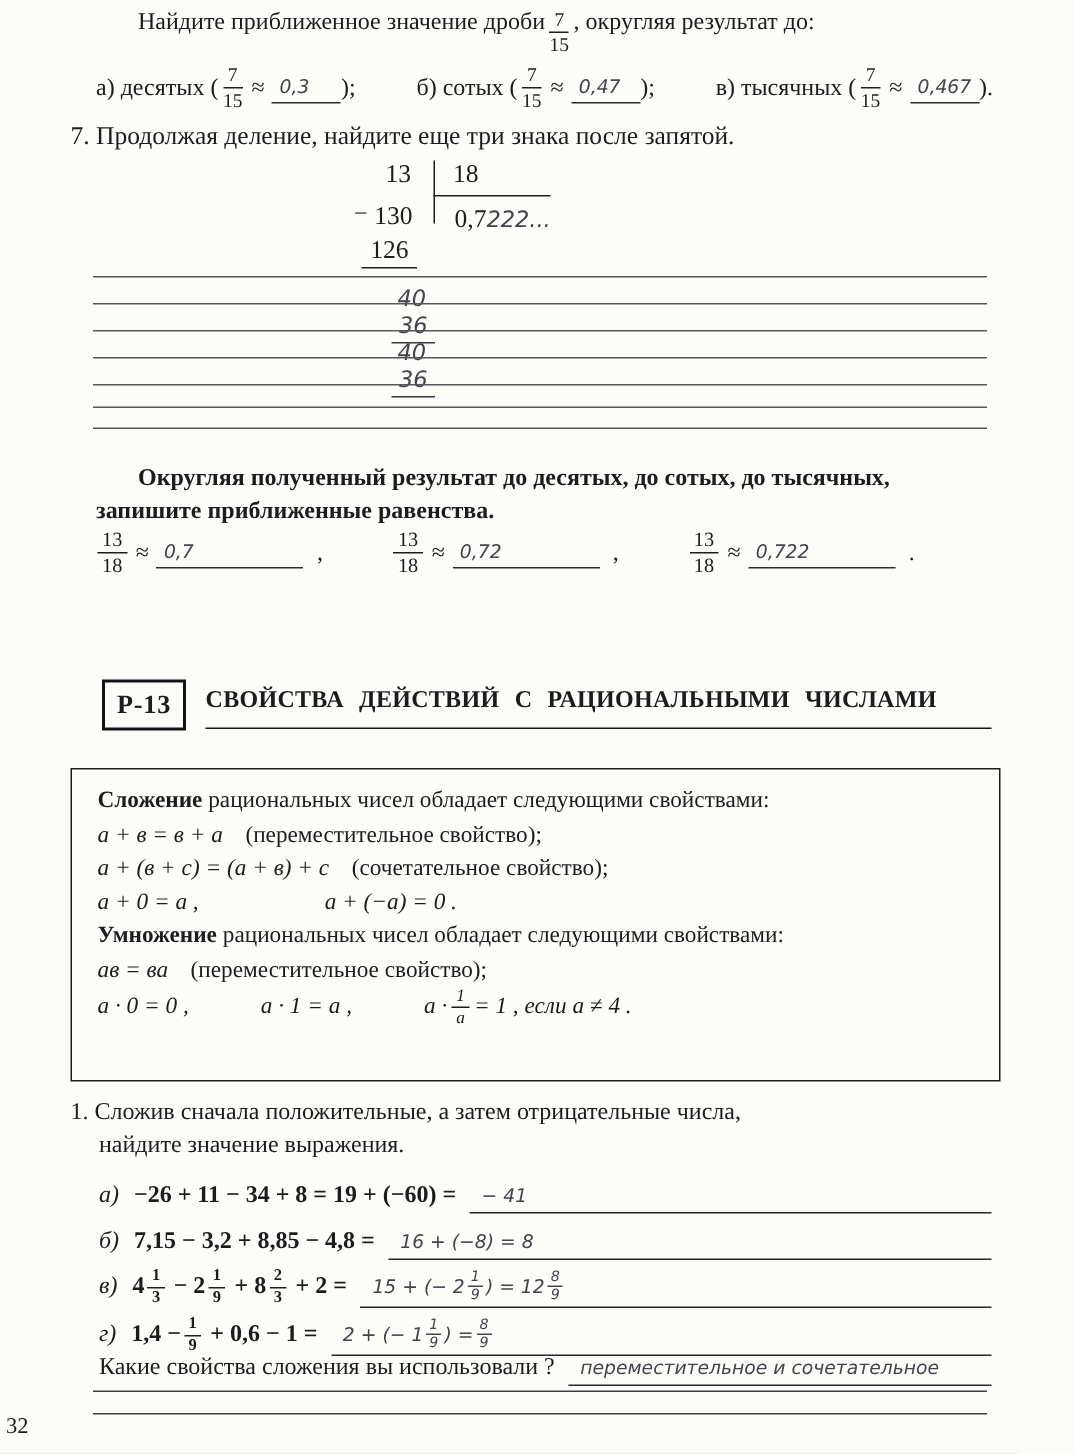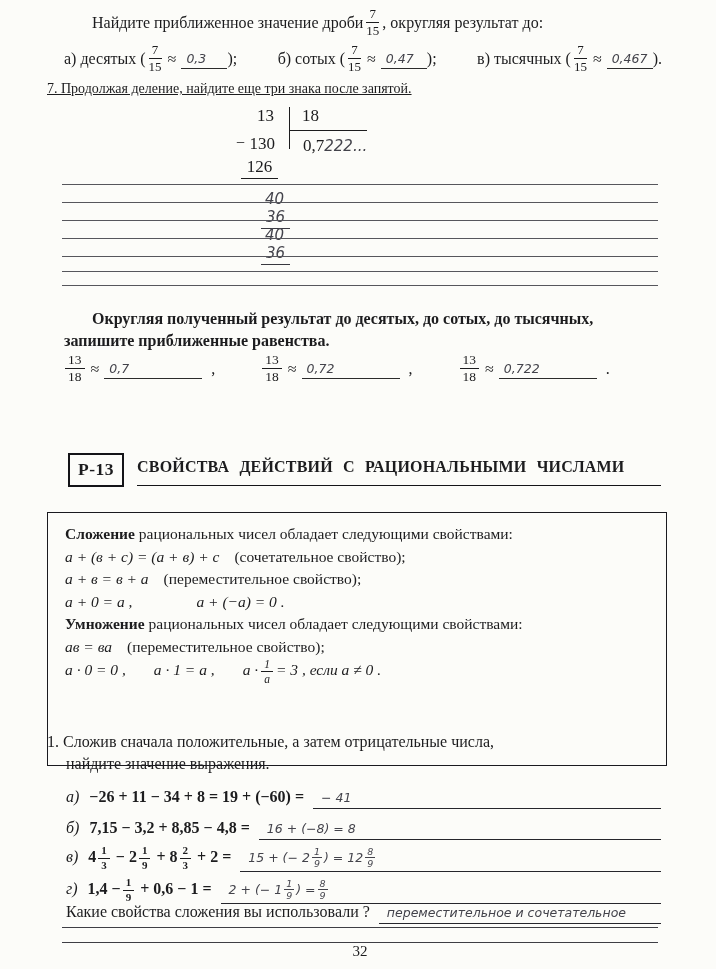--- a/index.html
+++ b/index.html
@@ -28,7 +28,7 @@
   .approx { margin: 0 5px 0 3px; }
 
   .intro { position: absolute; left: 64px; top: 6px; width: 598px; }
-  .intro-line1 { padding-left: 28px; height: 33px; display: flex; align-items: center; }
+  .intro-line1 { padding-left: 28px; height: 33px; display: flex; }
   .intro-parts { display: flex; justify-content: space-between; align-items: center; margin-top: 3px; height: 33px; }
   .intro-part { display: flex; align-items: center; white-space: nowrap; }
 

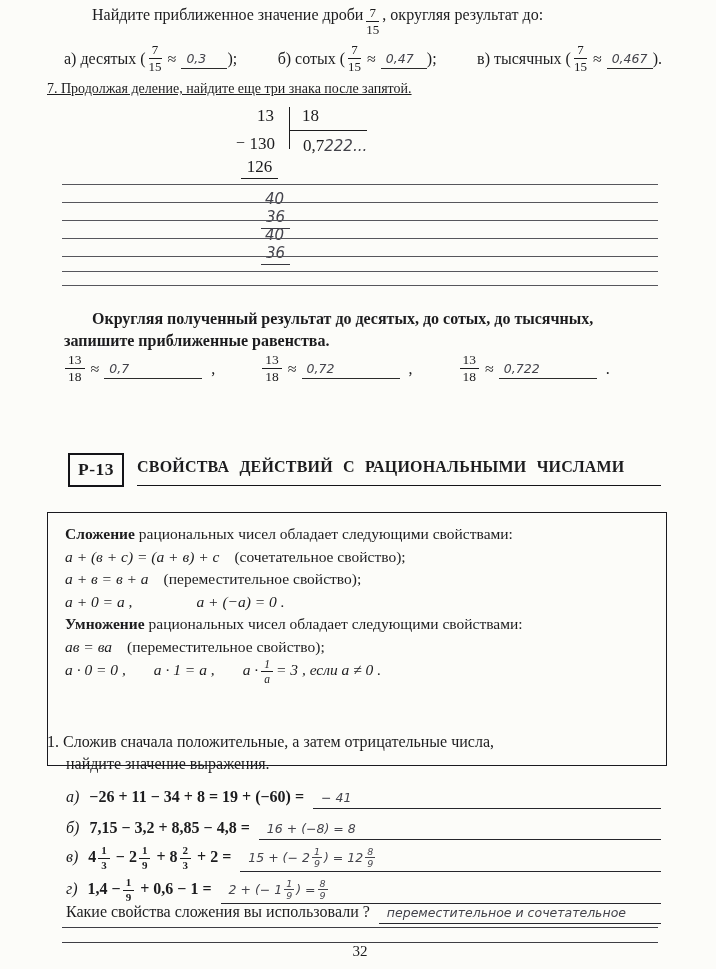--- a/index.html
+++ b/index.html
@@ -32,7 +32,7 @@
   .intro-parts { display: flex; justify-content: space-between; align-items: center; margin-top: 3px; height: 33px; }
   .intro-part { display: flex; align-items: center; white-space: nowrap; }
 
-  .task7-title { position: absolute; left: 47px; top: 81px; font-size: 14px; text-decoration: underline; }
+  .task7-title { position: absolute; left: 47px; top: 81px; font-size: 17px; }
 
   .division { position: absolute; left: 236px; top: 106px; width: 175px; height: 142px; }
   .division .dv { position: absolute; }

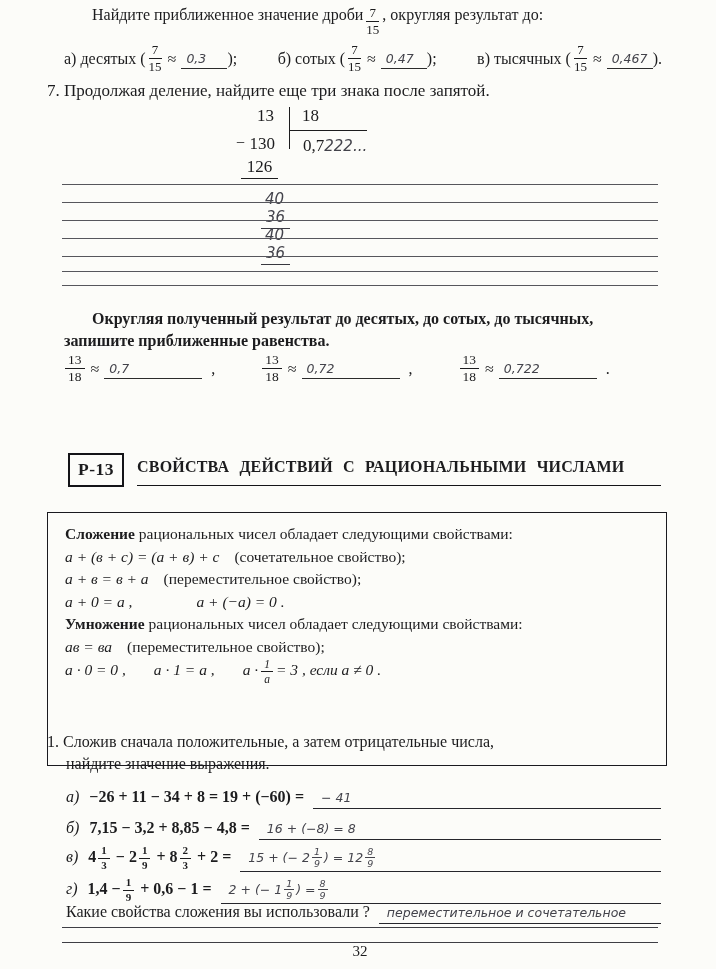--- a/index.html
+++ b/index.html
@@ -65,7 +65,7 @@
   .code-box { border: 2.2px solid #141418; padding: 4px 8px 5px; font-weight: 700; font-size: 17.5px; letter-spacing: 0.5px; }
   .section-title { flex: 1; margin-left: 13px; padding: 5px 0 9px; font-weight: 700; font-size: 16px; letter-spacing: 0.2px; word-spacing: 6px; border-bottom: 1.8px solid #141418; }
 
-  .props-box { position: absolute; left: 47px; top: 512px; width: 620px; height: 254px; border: 1.7px solid #1a1a20; padding: 10px 16px 6px 17px; overflow: hidden; }
+  .props-box { position: absolute; left: 47px; top: 512px; width: 620px; height: 209px; border: 1.7px solid #1a1a20; padding: 10px 16px 6px 17px; overflow: hidden; }
   .props-box p { margin: 0; line-height: 22.5px; font-size: 15.5px; }
   .p-line .var { font-style: italic; }
   .p-line .note { margin-left: 15px; }

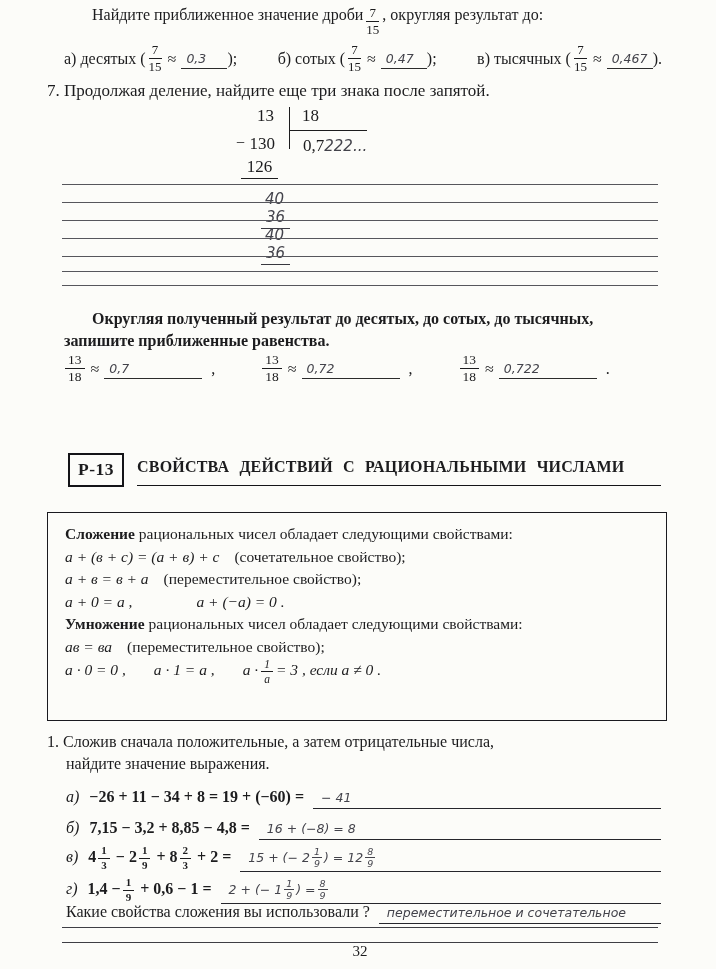--- a/index.html
+++ b/index.html
@@ -197,8 +197,8 @@
 
   <div class="props-box">
     <p class="p-head"><b>Сложение</b><span> рациональных чисел обладает следующими свойствами:</span></p>
+    <p class="p-line"><span class="var">а + в = в + а</span><span class="note">(переместительное свойство);</span></p>
     <p class="p-line"><span class="var">а + (в + с) = (а + в) + с</span><span class="note">(сочетательное свойство);</span></p>
-    <p class="p-line"><span class="var">а + в = в + а</span><span class="note">(переместительное свойство);</span></p>
     <p class="p-line"><span class="var">а + 0 = а ,</span><span class="var gap2">а + (−а) = 0 .</span></p>
     <p class="p-head mt"><b>Умножение</b><span> рациональных чисел обладает следующими свойствами:</span></p>
     <p class="p-line"><span class="var">ав = ва</span><span class="note">(переместительное свойство);</span></p>

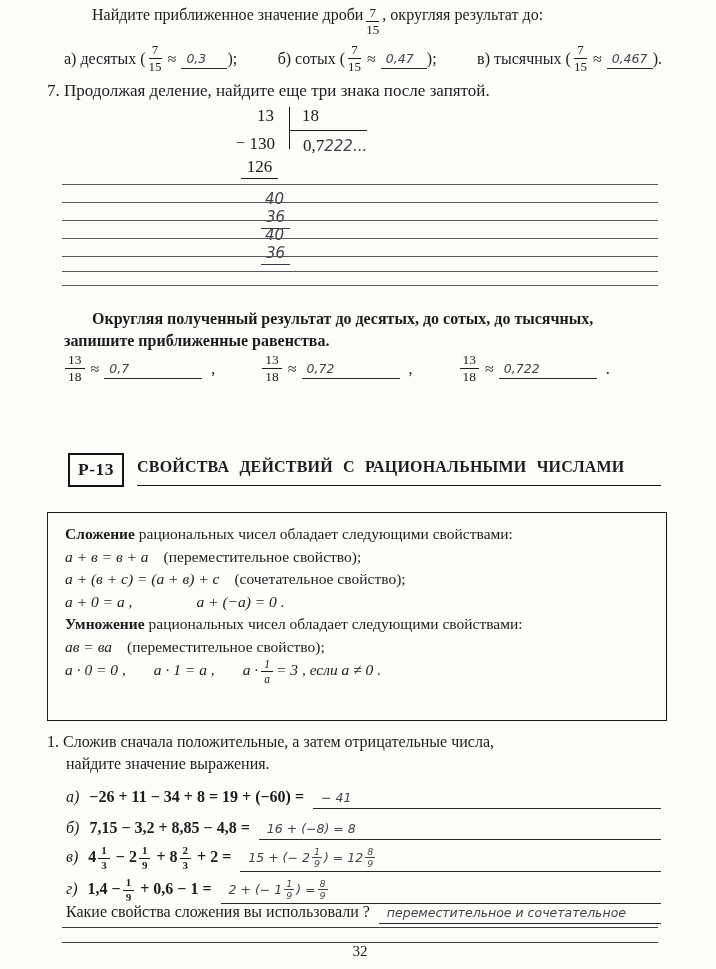--- a/index.html
+++ b/index.html
@@ -70,7 +70,7 @@
   .p-line .var { font-style: italic; }
   .p-line .note { margin-left: 15px; }
   .gap { margin-left: 28px; }
-  .gap2 { margin-left: 64px; }
+  .gap2 { margin-left: 84px; }
   .mt { margin-top: 8px; }
 
   .ex-title1 { position: absolute; left: 47px; top: 733px; }

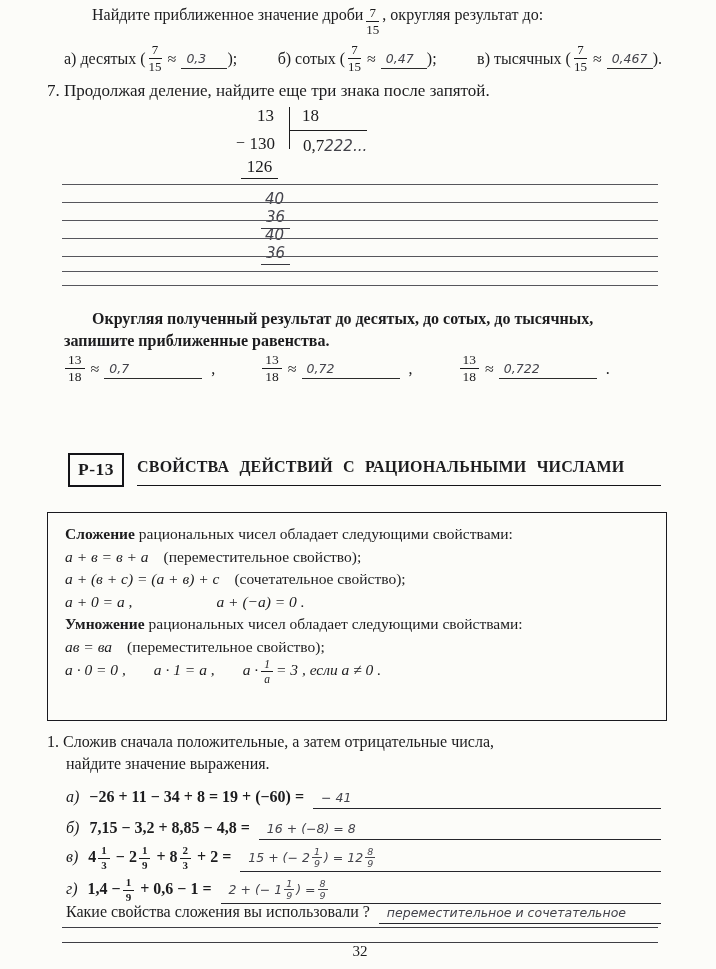--- a/index.html
+++ b/index.html
@@ -69,7 +69,7 @@
   .props-box p { margin: 0; line-height: 22.5px; font-size: 15.5px; }
   .p-line .var { font-style: italic; }
   .p-line .note { margin-left: 15px; }
-  .gap { margin-left: 28px; }
+  .gap { margin-left: 48px; }
   .gap2 { margin-left: 84px; }
   .mt { margin-top: 8px; }
 

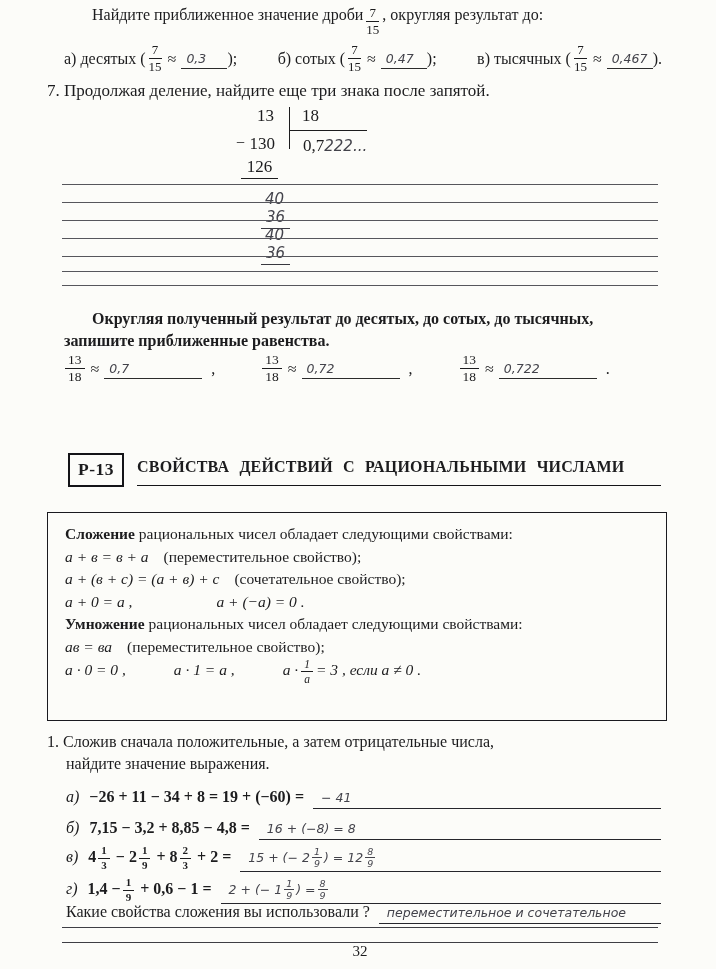--- a/index.html
+++ b/index.html
@@ -202,7 +202,7 @@
     <p class="p-line"><span class="var">а + 0 = а ,</span><span class="var gap2">а + (−а) = 0 .</span></p>
     <p class="p-head mt"><b>Умножение</b><span> рациональных чисел обладает следующими свойствами:</span></p>
     <p class="p-line"><span class="var">ав = ва</span><span class="note">(переместительное свойство);</span></p>
-    <p class="p-line"><span class="var">а · 0 = 0 ,</span><span class="var gap">а · 1 = а ,</span><span class="var gap">а ·</span><span class="frac xs"><span class="num">1</span><span class="den">а</span></span><span class="var">= 3 , если а ≠ 0 .</span></p>
+    <p class="p-line"><span class="var">а · 0 = 0 ,</span><span class="var gap">а · 1 = а ,</span><span class="var gap">а ·</span><span class="frac xs"><span class="num">1</span><span class="den">а</span></span><span class="var">= 1 , если а ≠ 4 .</span></p>
   </div>
 
   <div class="ex-title1">1. Сложив сначала положительные, а затем отрицательные числа,</div>

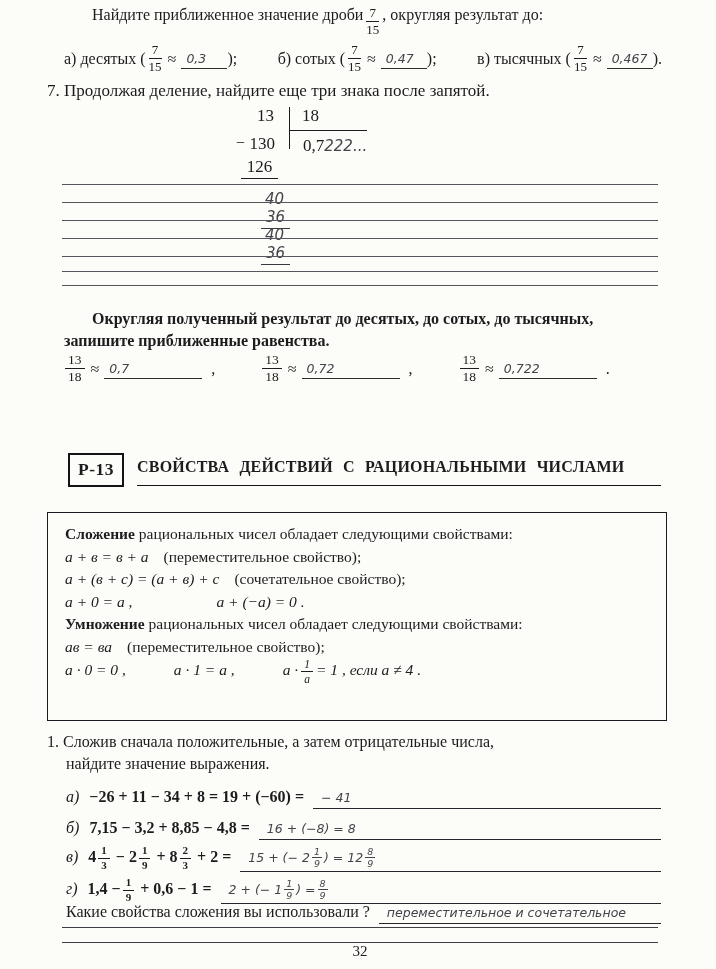--- a/index.html
+++ b/index.html
@@ -83,7 +83,7 @@
 
   .bottom-rule { position: absolute; left: 62px; width: 596px; height: 0; border-top: 1.1px solid #3e3e44; }
 
-  .page-num { position: absolute; left: 4px; right: 0; top: 943px; text-align: center; font-size: 15px; }
+  .page-num { position: absolute; left: 4px; right: 0; top: 943px; text-align: left; font-size: 15px; }
 </style>
 </head>
 <body>

